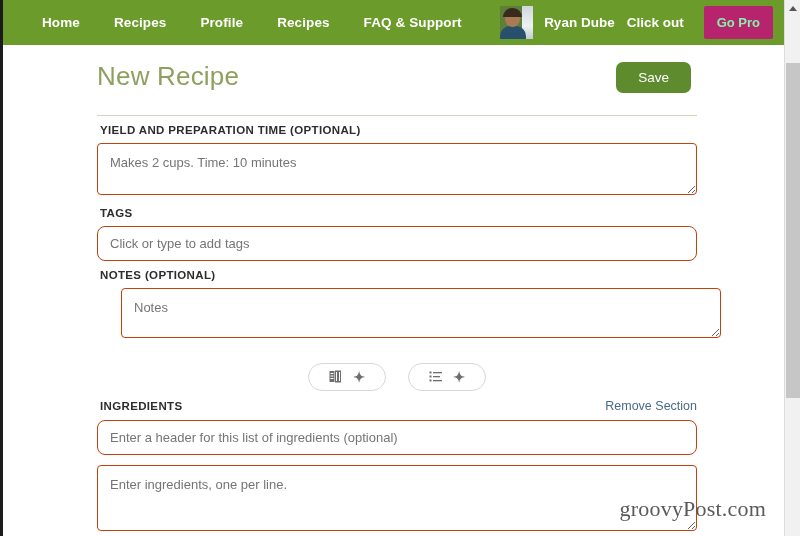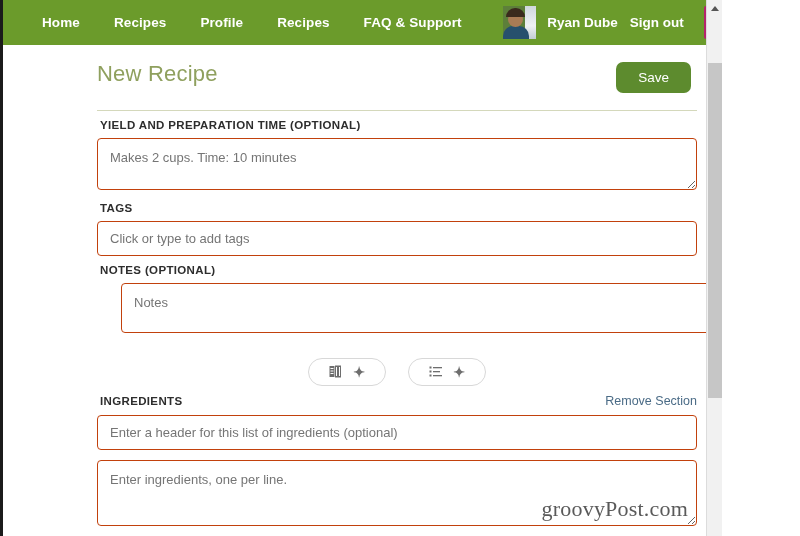--- a/index.html
+++ b/index.html
@@ -12,7 +12,7 @@
   }
   #screen {
     position: relative;
-    width: 722px; height: 536px;
+    width: 800px; height: 536px;
     background: #ffffff;
     border-left: 3px solid #1b1b1b;
     overflow: hidden;

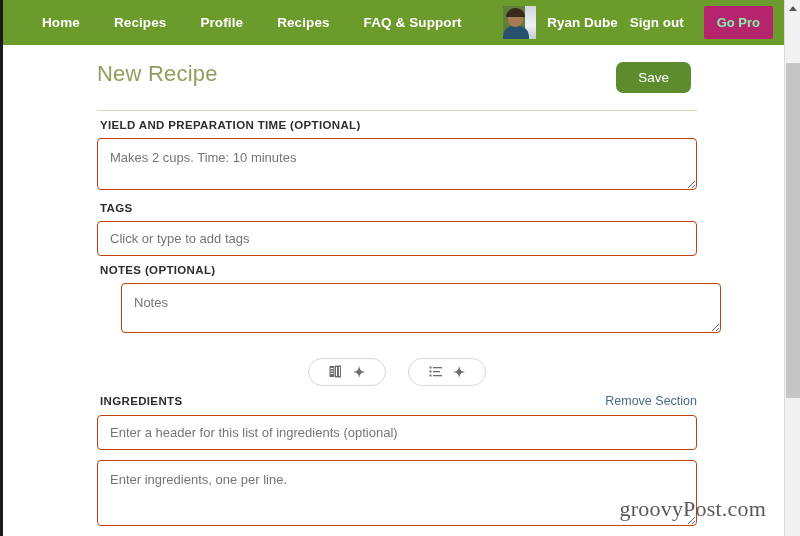--- a/index.html
+++ b/index.html
@@ -278,7 +278,7 @@
         <div class="hair"></div>
       </div>
       <span class="nav-user">Ryan Dube</span>
-      <a class="nav-signout">Sign out</a>
+      <a class="nav-signout">Click out</a>
       <button class="go-pro">Go Pro</button>
     </div>
   </div>

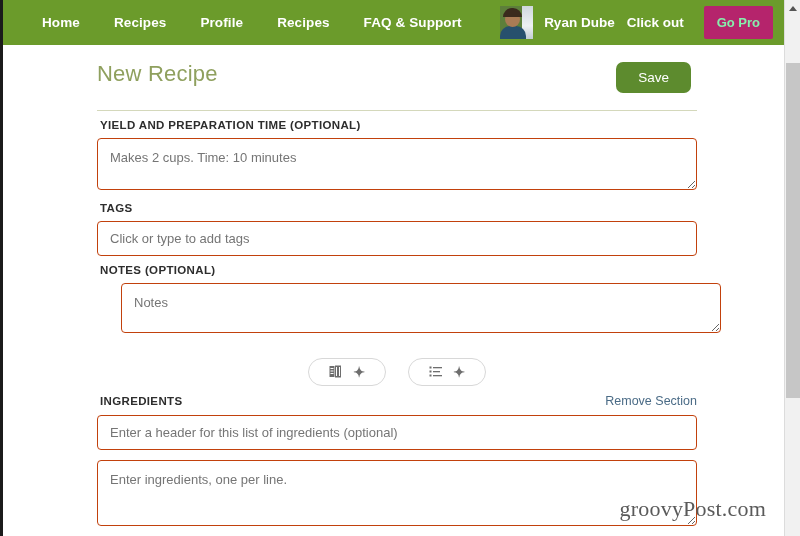--- a/index.html
+++ b/index.html
@@ -155,7 +155,7 @@
   }
   .page-title {
     color: #8fa05e;
-    font-size: 22px;
+    font-size: 26px;
     font-weight: normal;
     margin: 16px 0 0 94px;
     letter-spacing: 0.2px;

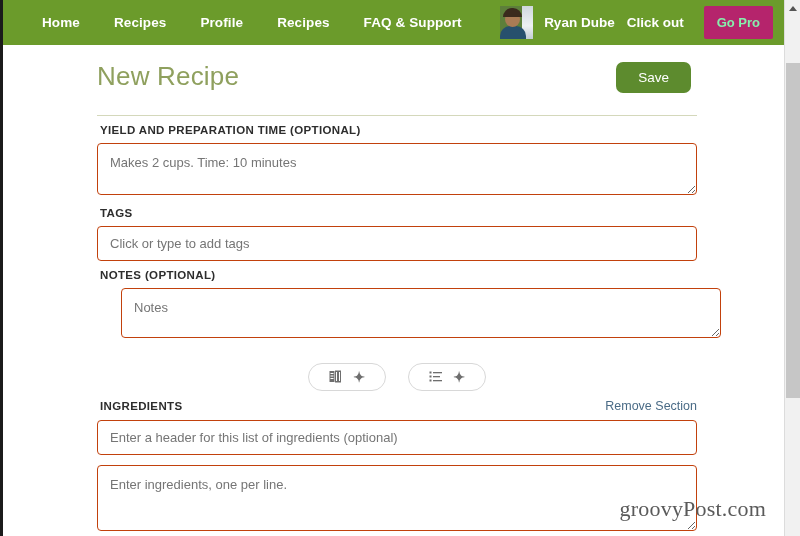--- a/index.html
+++ b/index.html
@@ -216,7 +216,7 @@
     outline: none;
   }
   .box-tall { height: 52px; }
-  .box-short { height: 35px; padding: 8px 12px; }
+  .box-short { height: 35px; padding: 8px 12px; border-radius: 8px; }
   .box-notes { height: 50px; margin-left: 24px; }
   .box-ingredients { height: 66px; }
 

